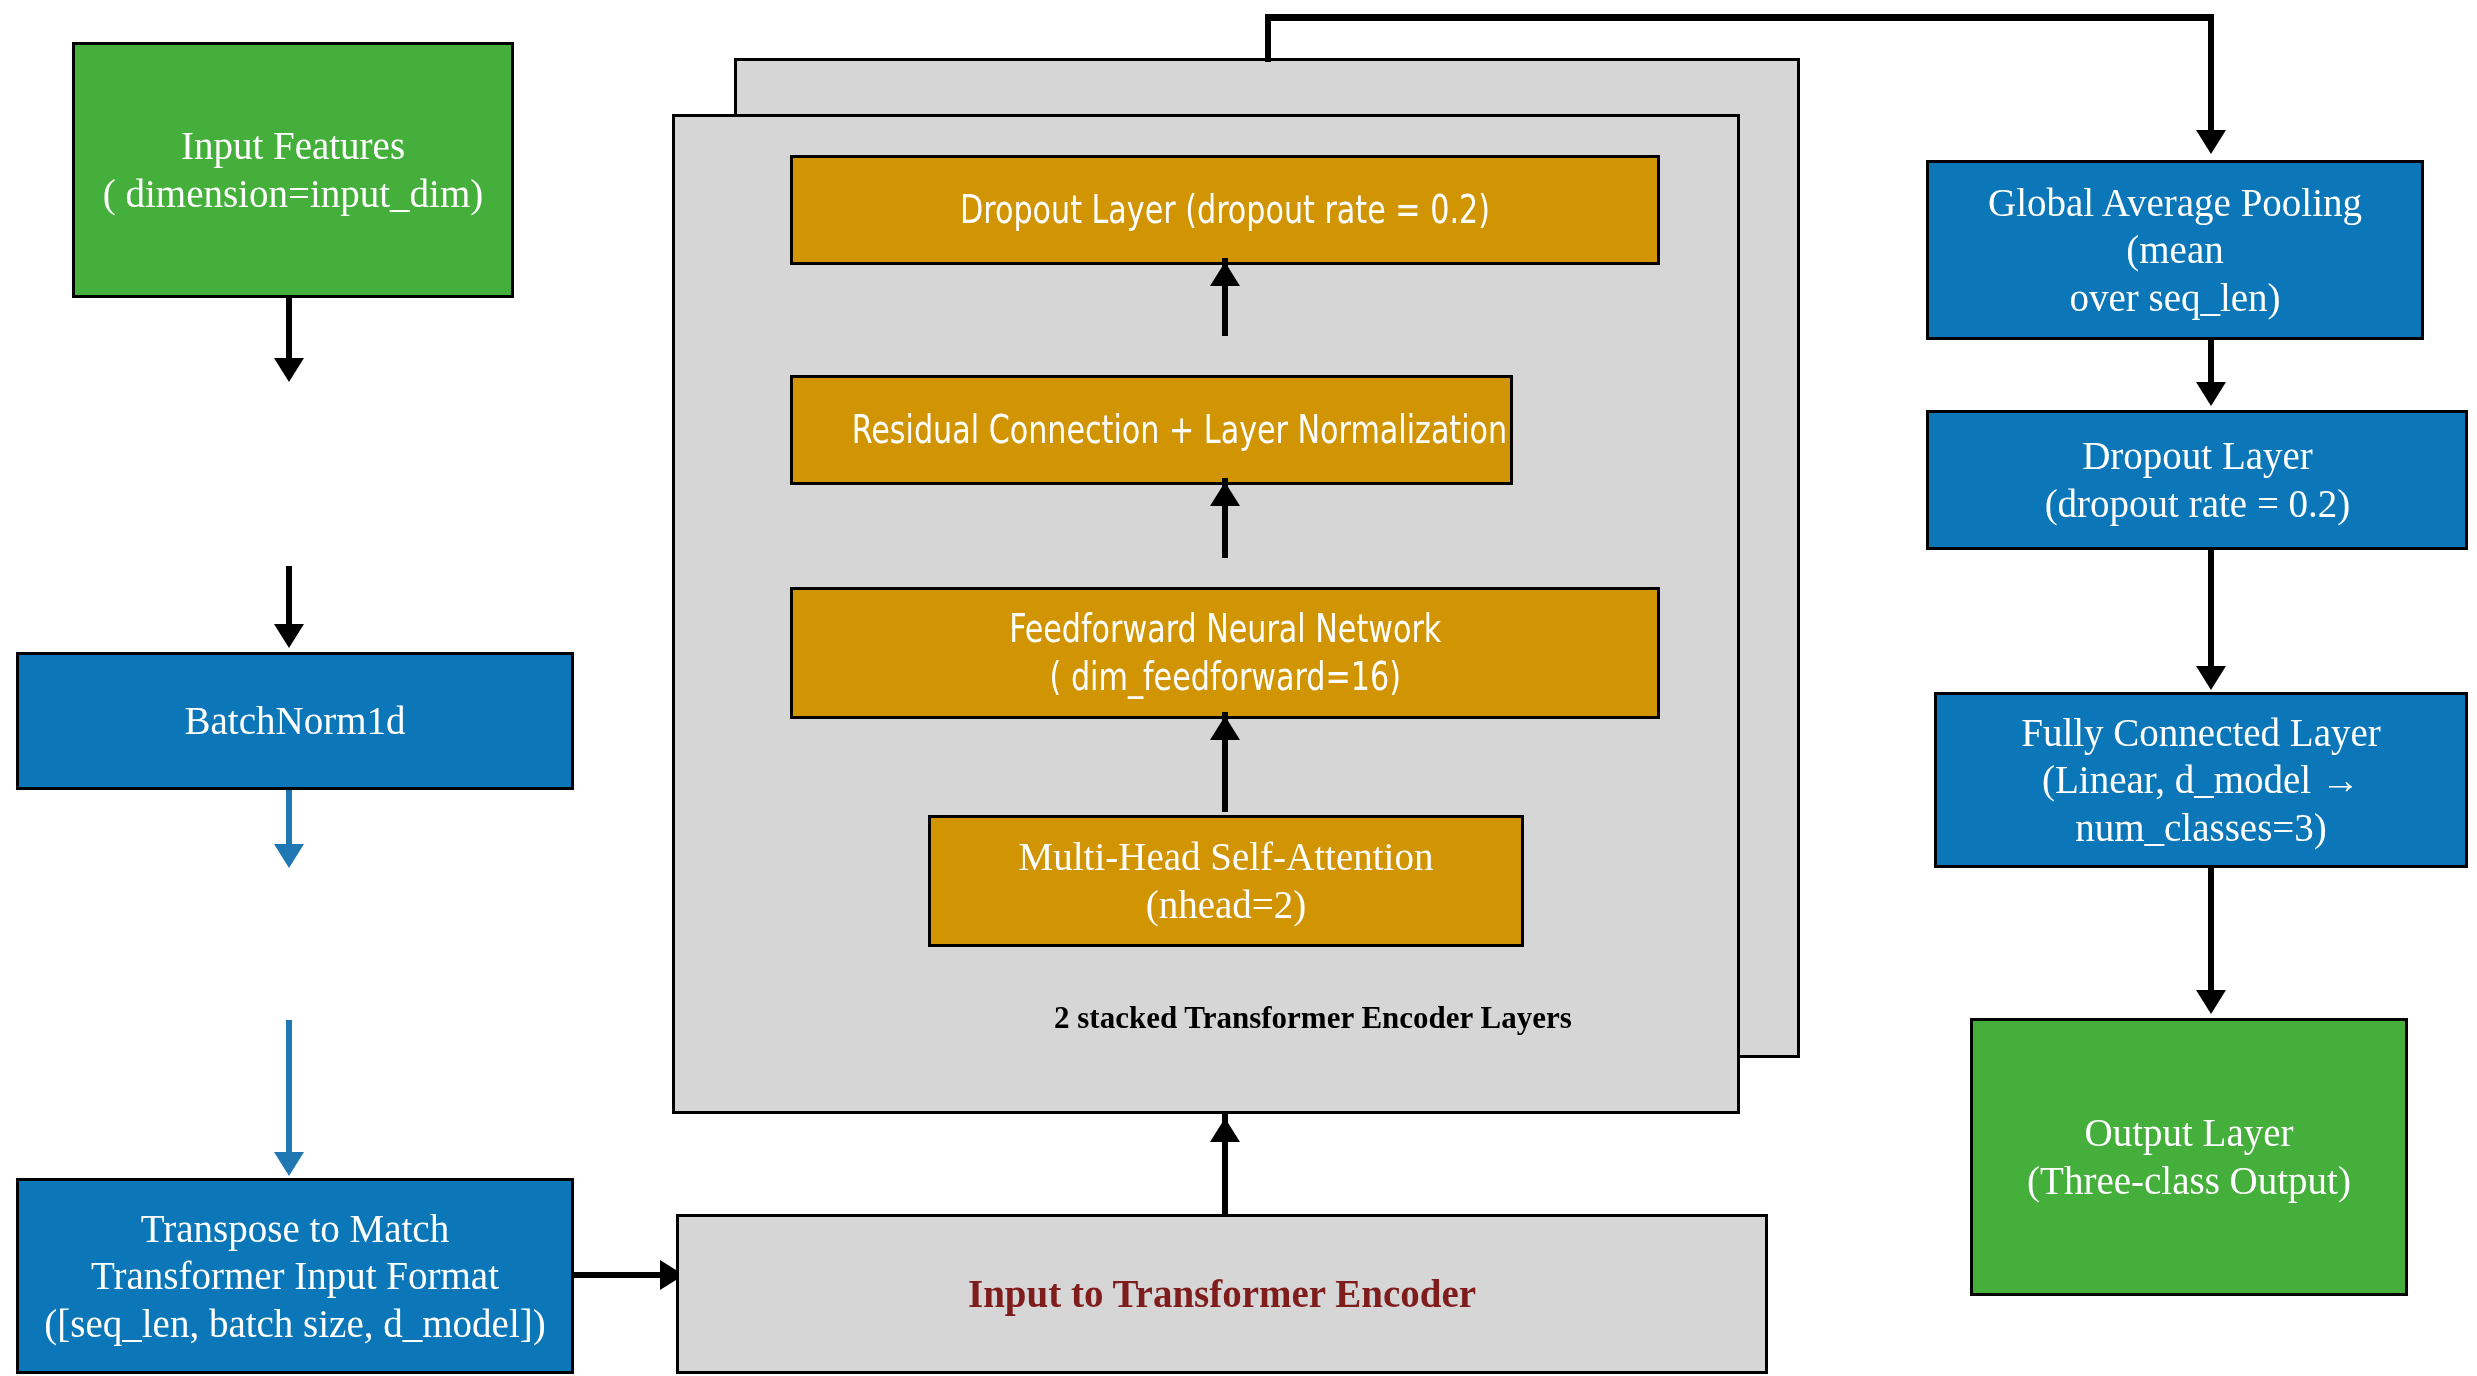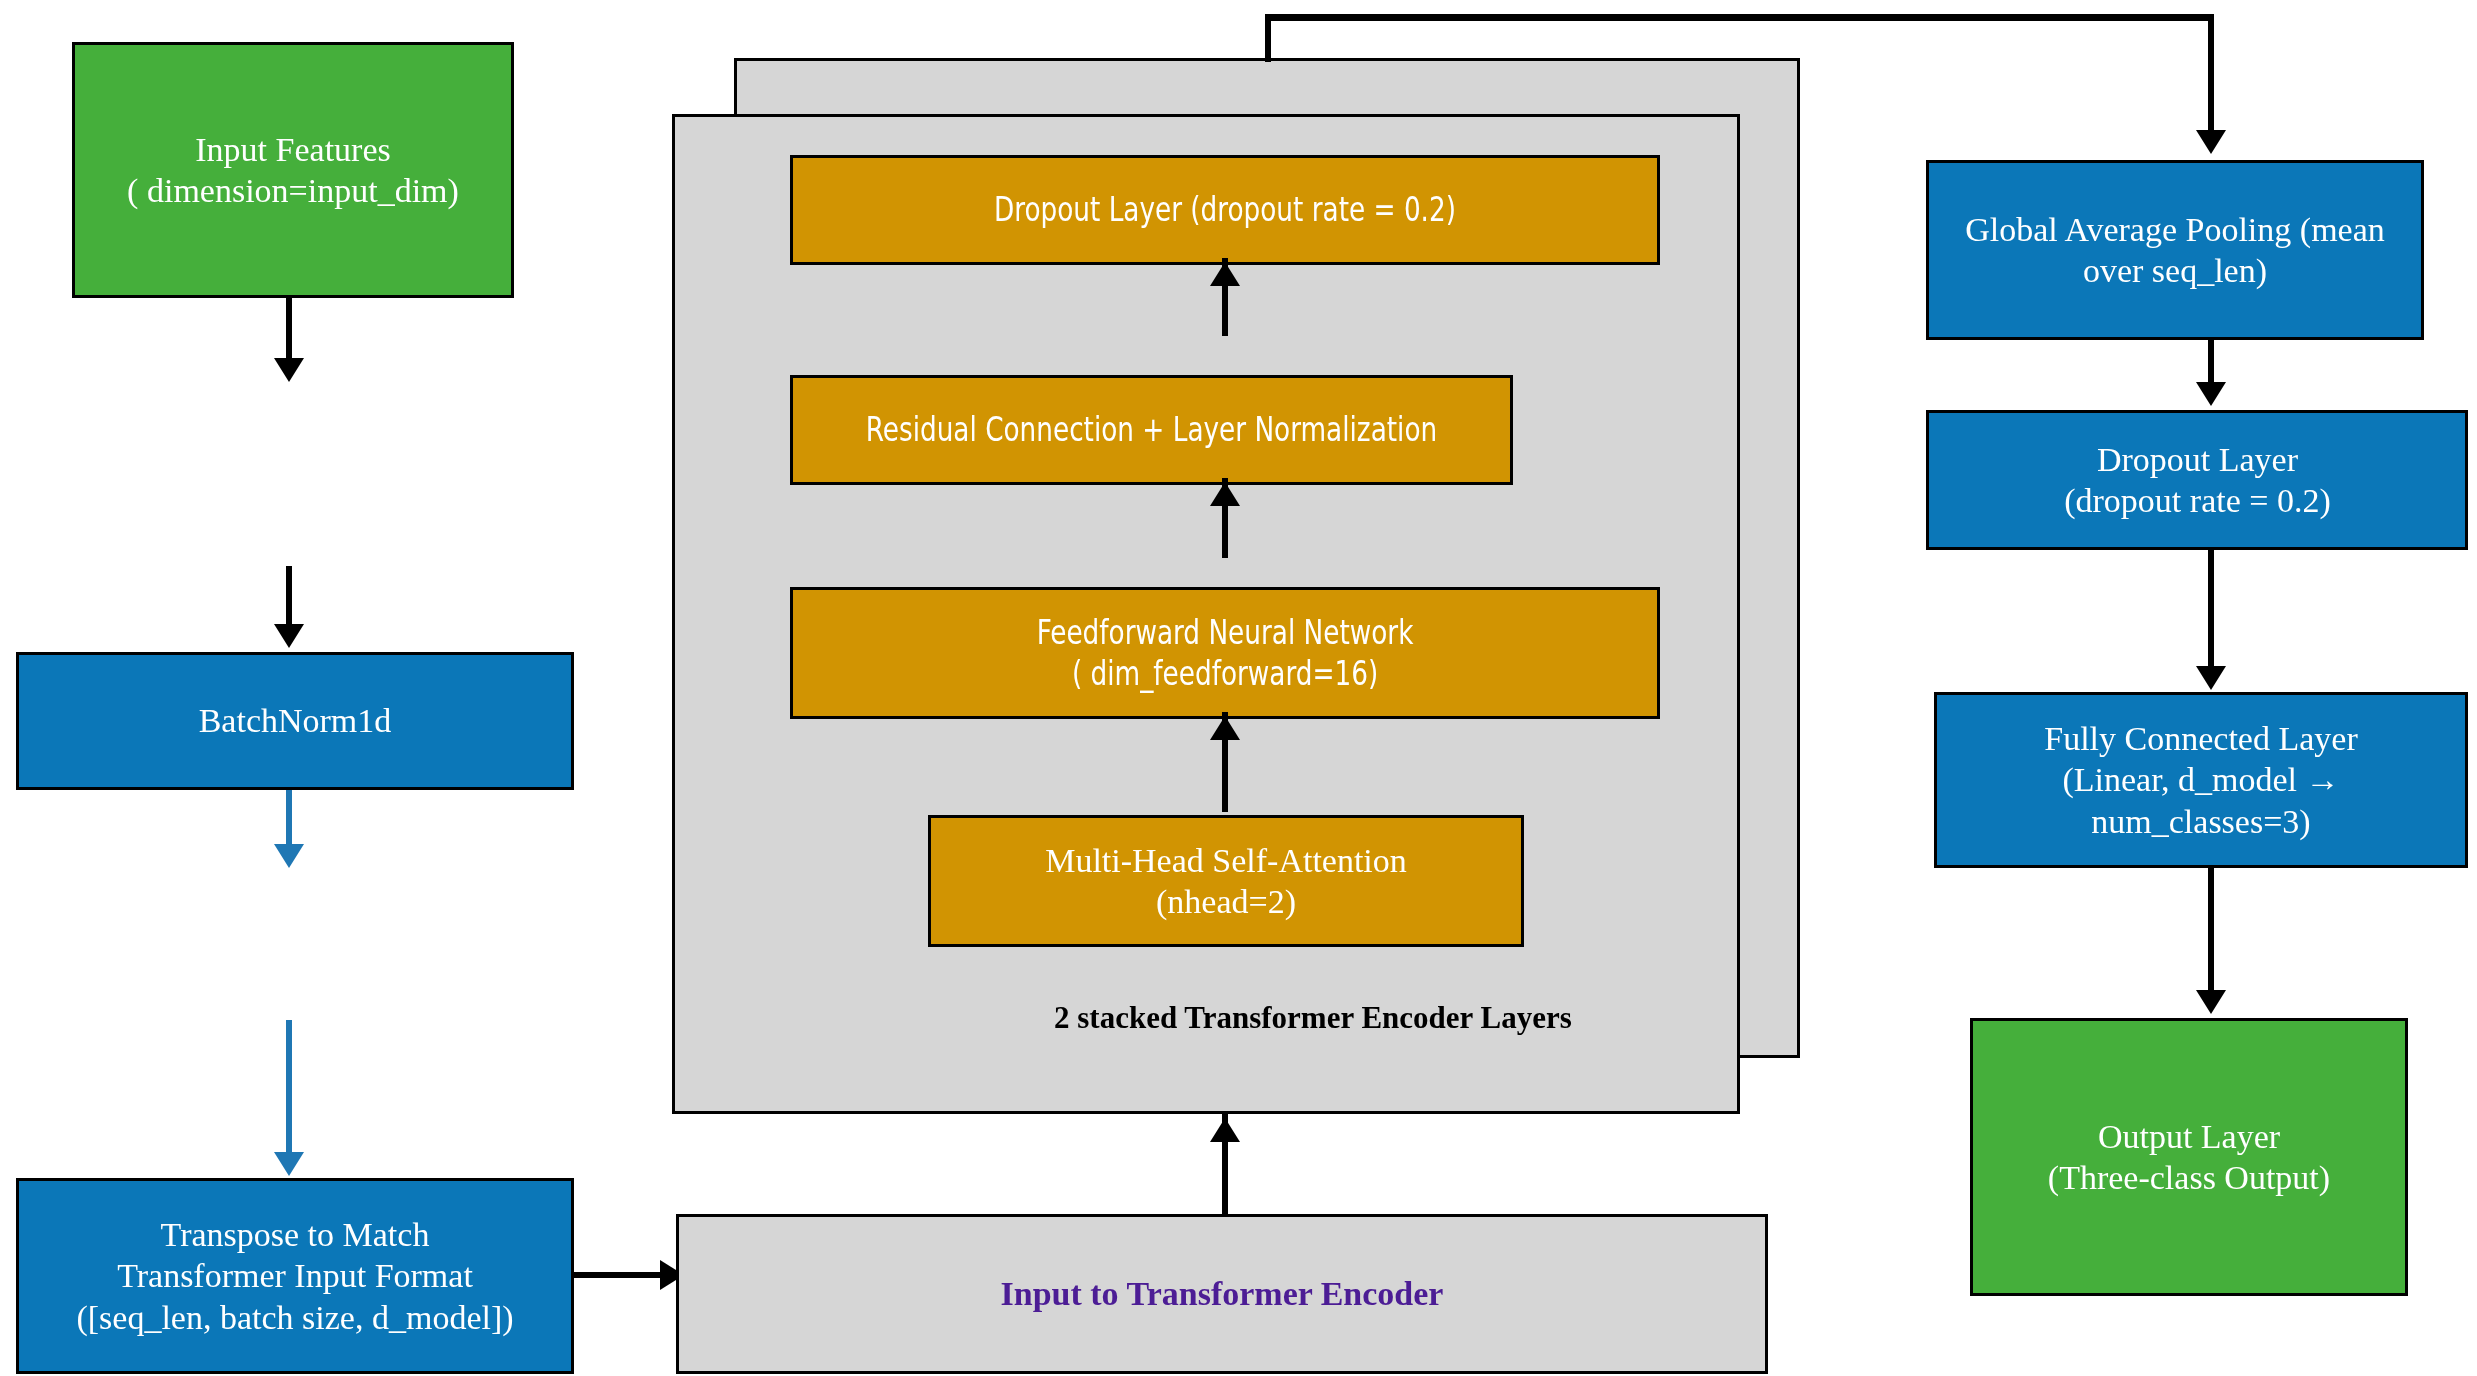--- a/index.html
+++ b/index.html
@@ -25,7 +25,7 @@
     text-align: center;
     line-height: 1.22;
     color: #ffffff;
-    font-size: 34px;
+    font-size: 39px;
     padding: 4px 10px;
   }
   .node .txt { width: 100%; }

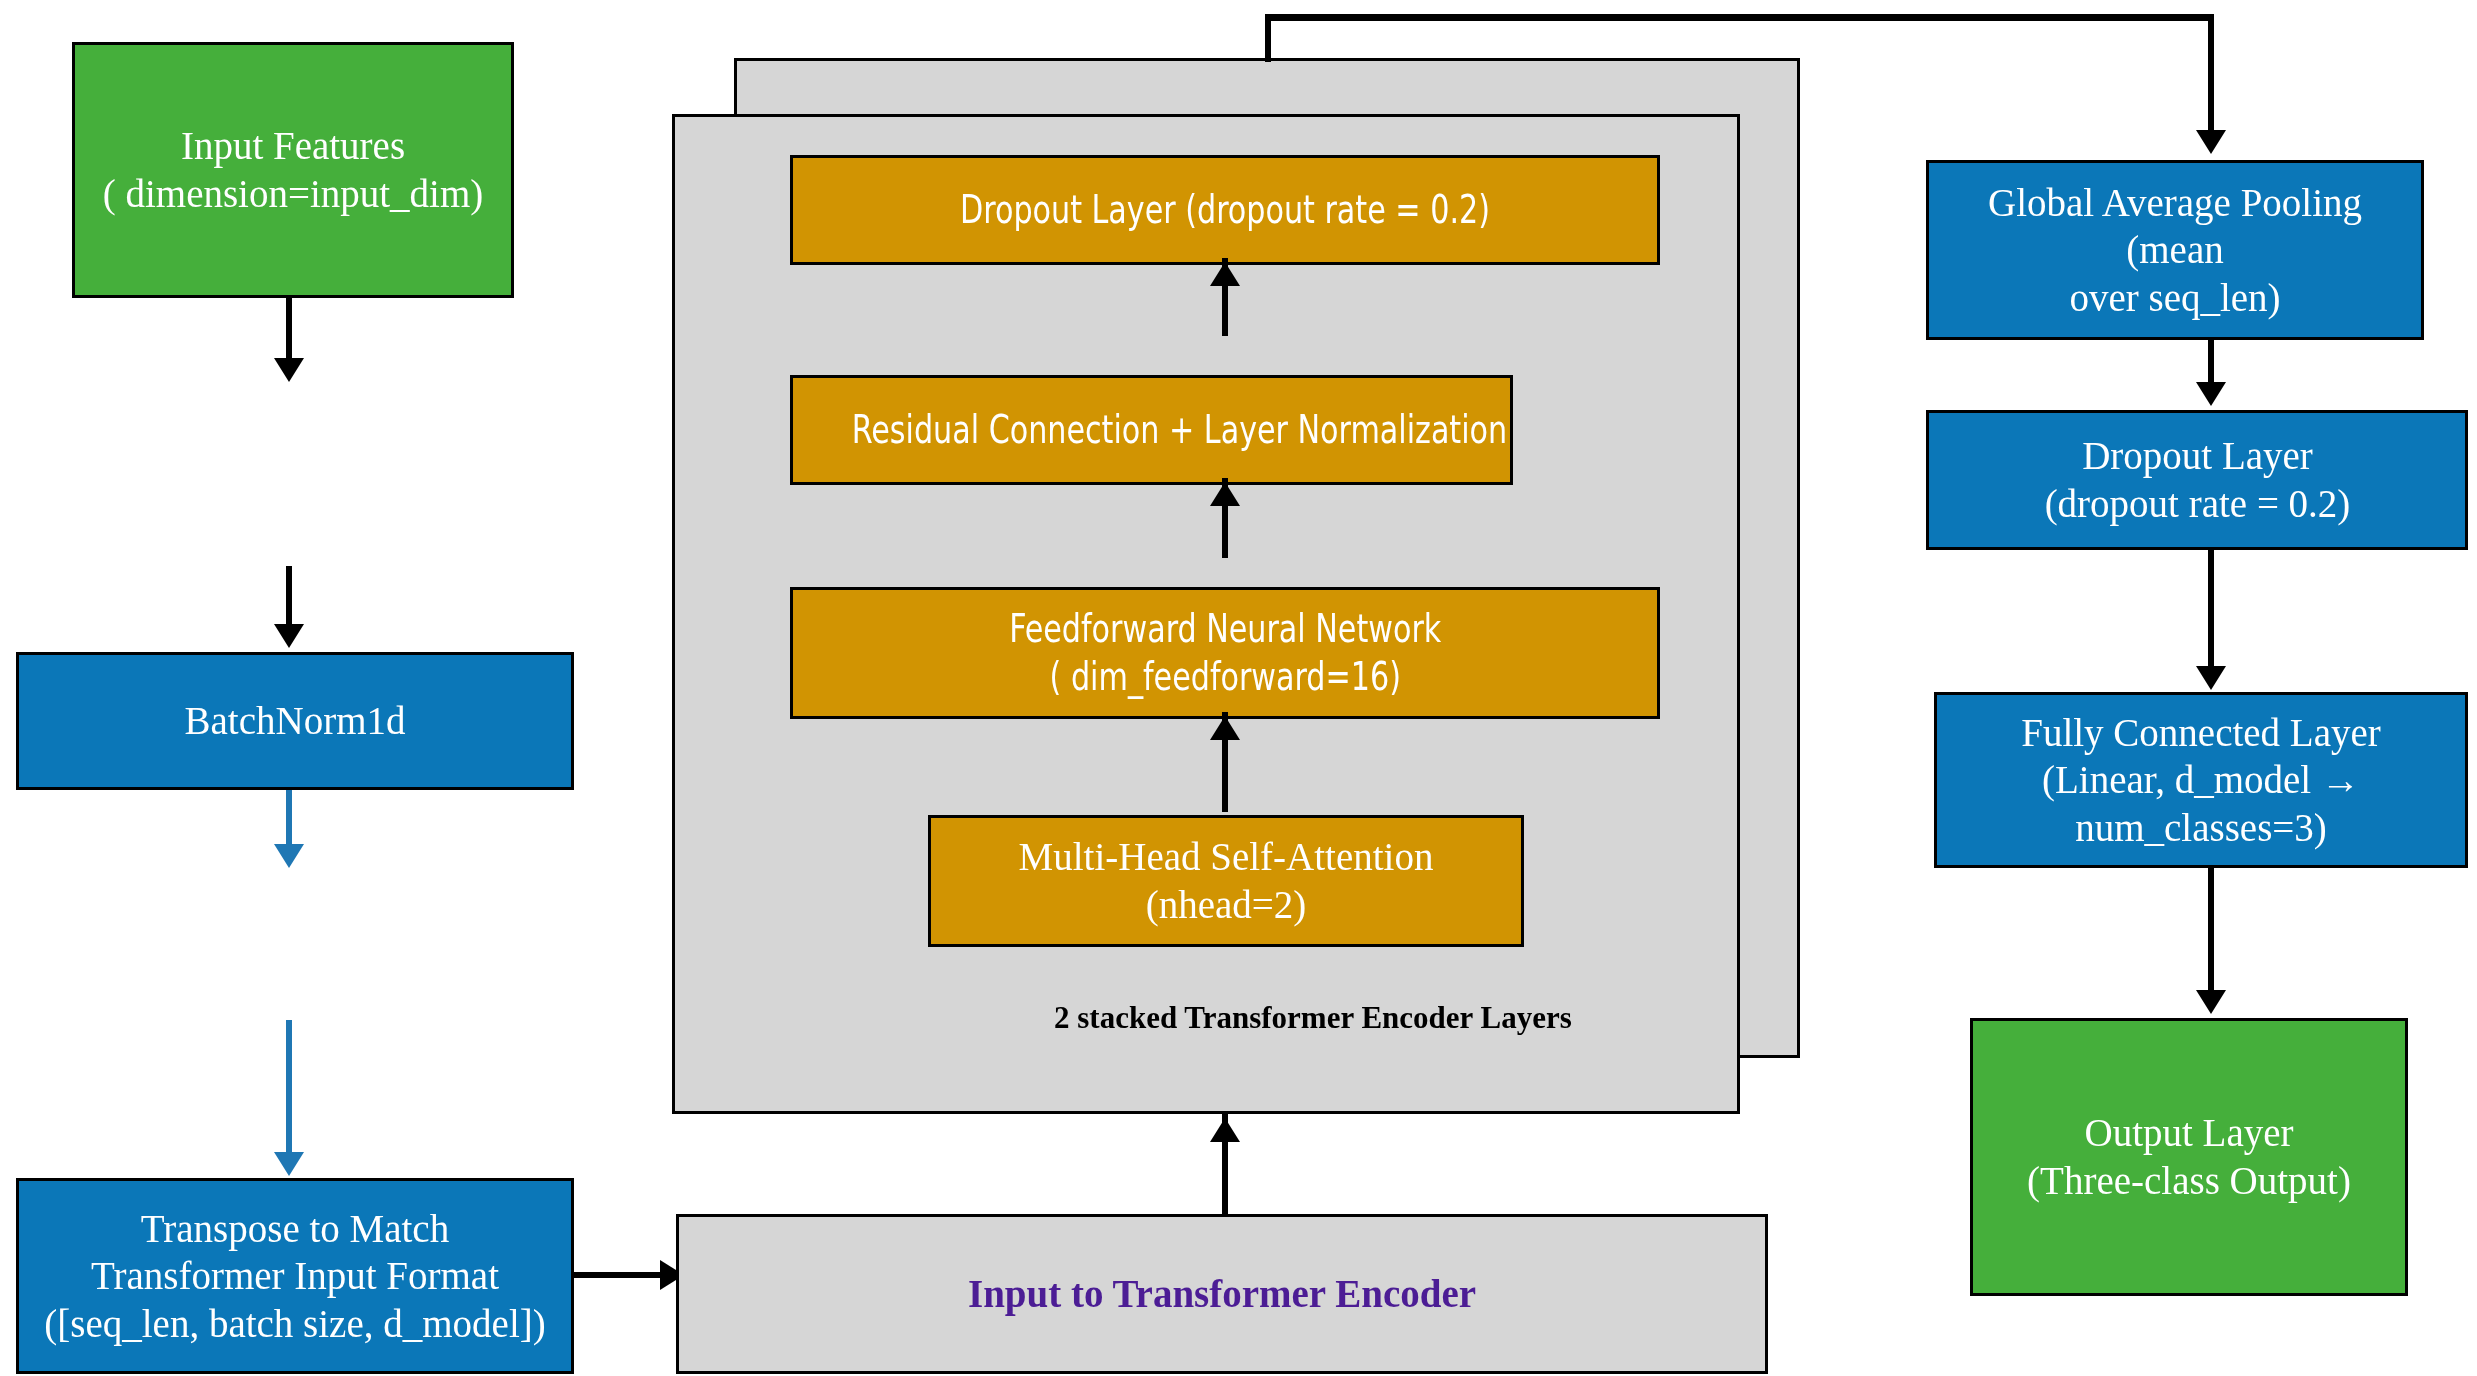--- a/index.html
+++ b/index.html
@@ -33,7 +33,7 @@
   .green  { background: #45af3b; }
   .blue   { background: #0b77b8; }
   .orange { background: #d19402; margin-top: 7px; }
-  .gray   { background: #d6d6d6; color: #4c1d95; }
+  .gray   { background: #d6d6d6; color: #7f1d1d; }
 
   
   .cond {

